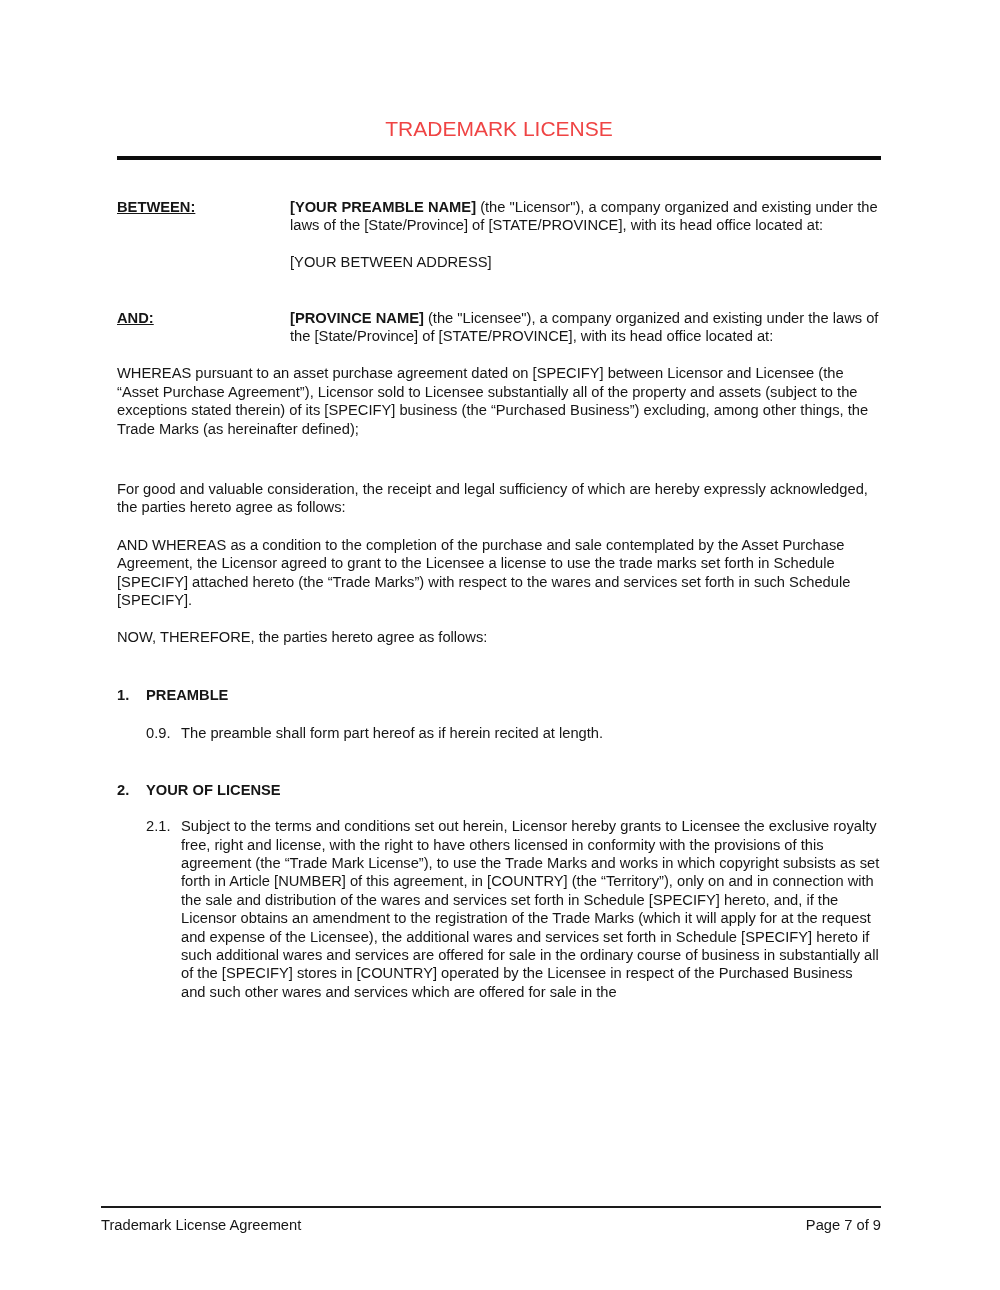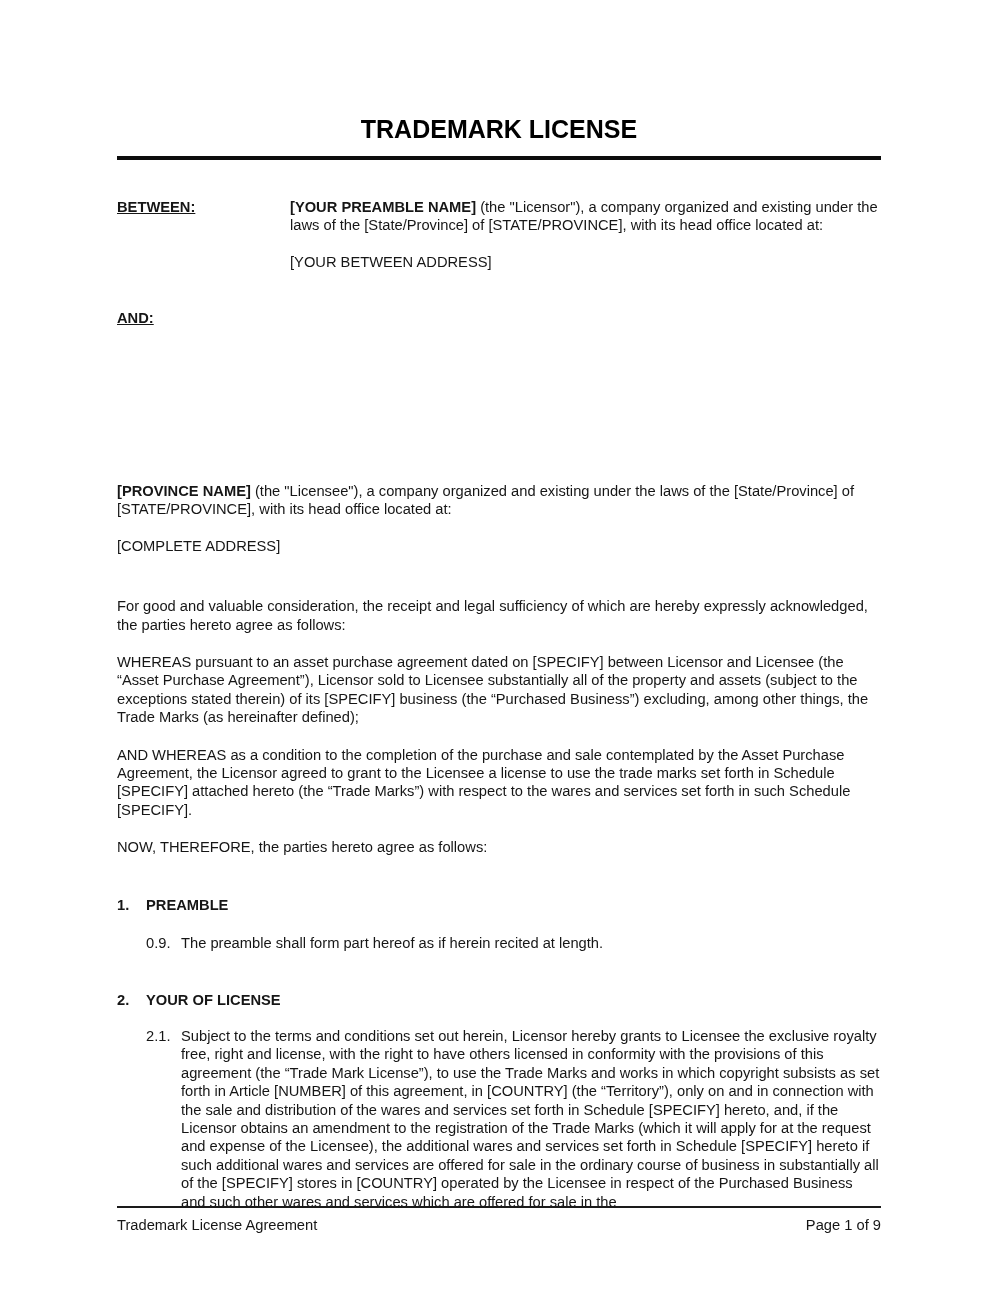--- a/index.html
+++ b/index.html
@@ -23,11 +23,11 @@
   .doc-title {
     margin: 0;
     padding-top: 114px;
-    font-size: 25px;
+    font-size: 21px;
     line-height: 30px;
-    font-weight: bold;
+    font-weight: normal;
     text-align: center;
-    color: #000000;
+    color: #ef4444;
   }
   .title-rule {
     height: 4px;

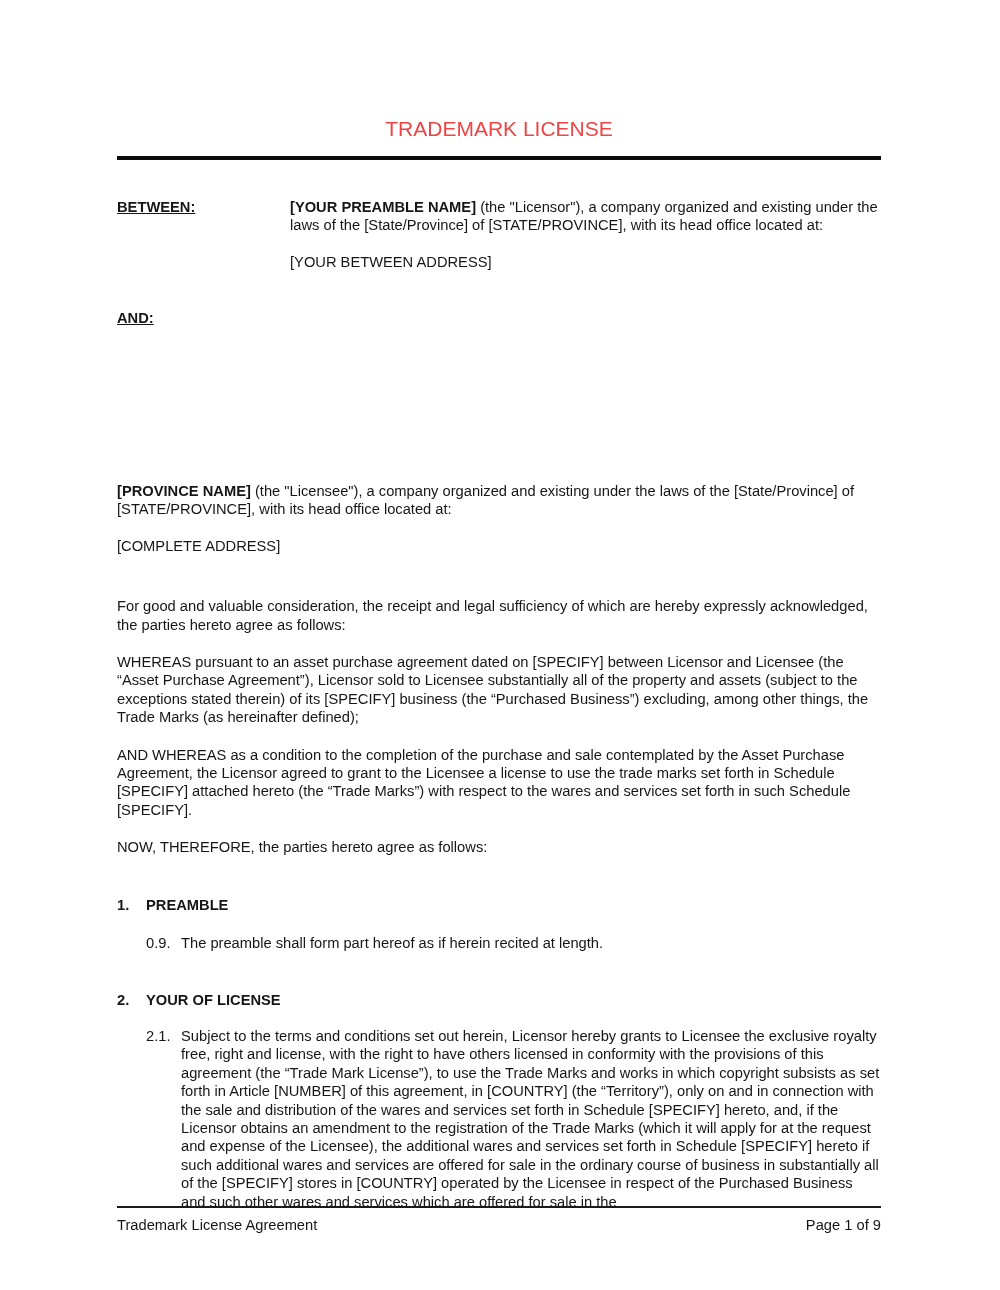--- a/index.html
+++ b/index.html
@@ -38,7 +38,7 @@
   .effective { margin-top: 42px; }
 
   .party { display: flex; margin-top: 38px; }
-  .party.second { margin-top: 37px; flex-direction: column; }
+  .party.second { margin-top: 37px; }
   .party-label {
     width: 173px;
     flex: 0 0 173px;

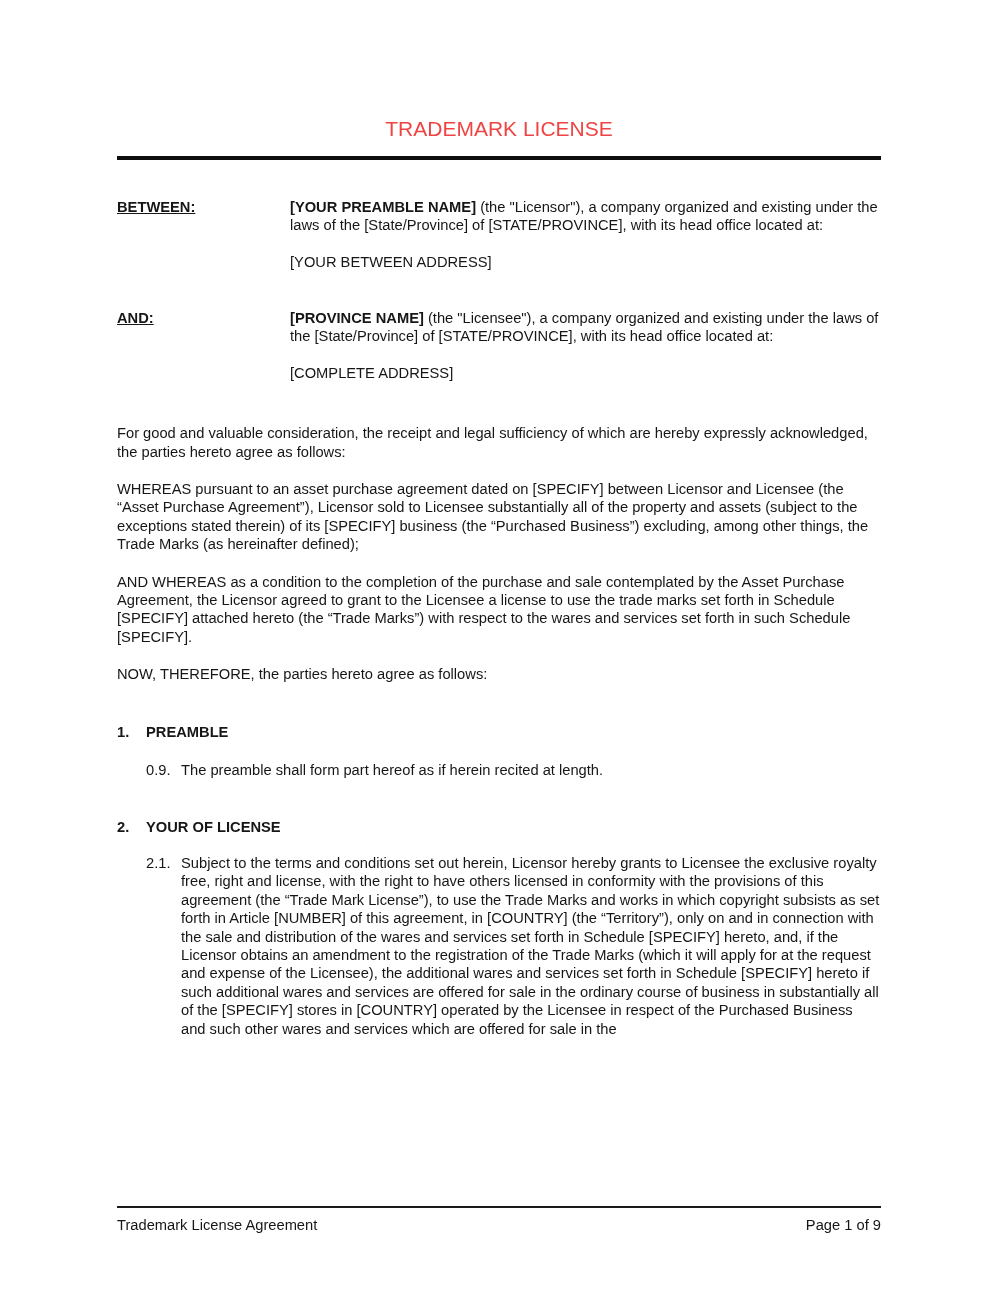--- a/index.html
+++ b/index.html
@@ -100,7 +100,6 @@
     <div class="party-label">AND:</div>
     <div class="party-body">
       <p><strong>[PROVINCE NAME]</strong><span> (the "Licensee"), a company organized and existing under the laws of the [State/Province] of [STATE/PROVINCE], with its head office located at:</span></p>
-      <p class="address">[COMPLETE ADDRESS]</p>
     </div>
   </div>
 

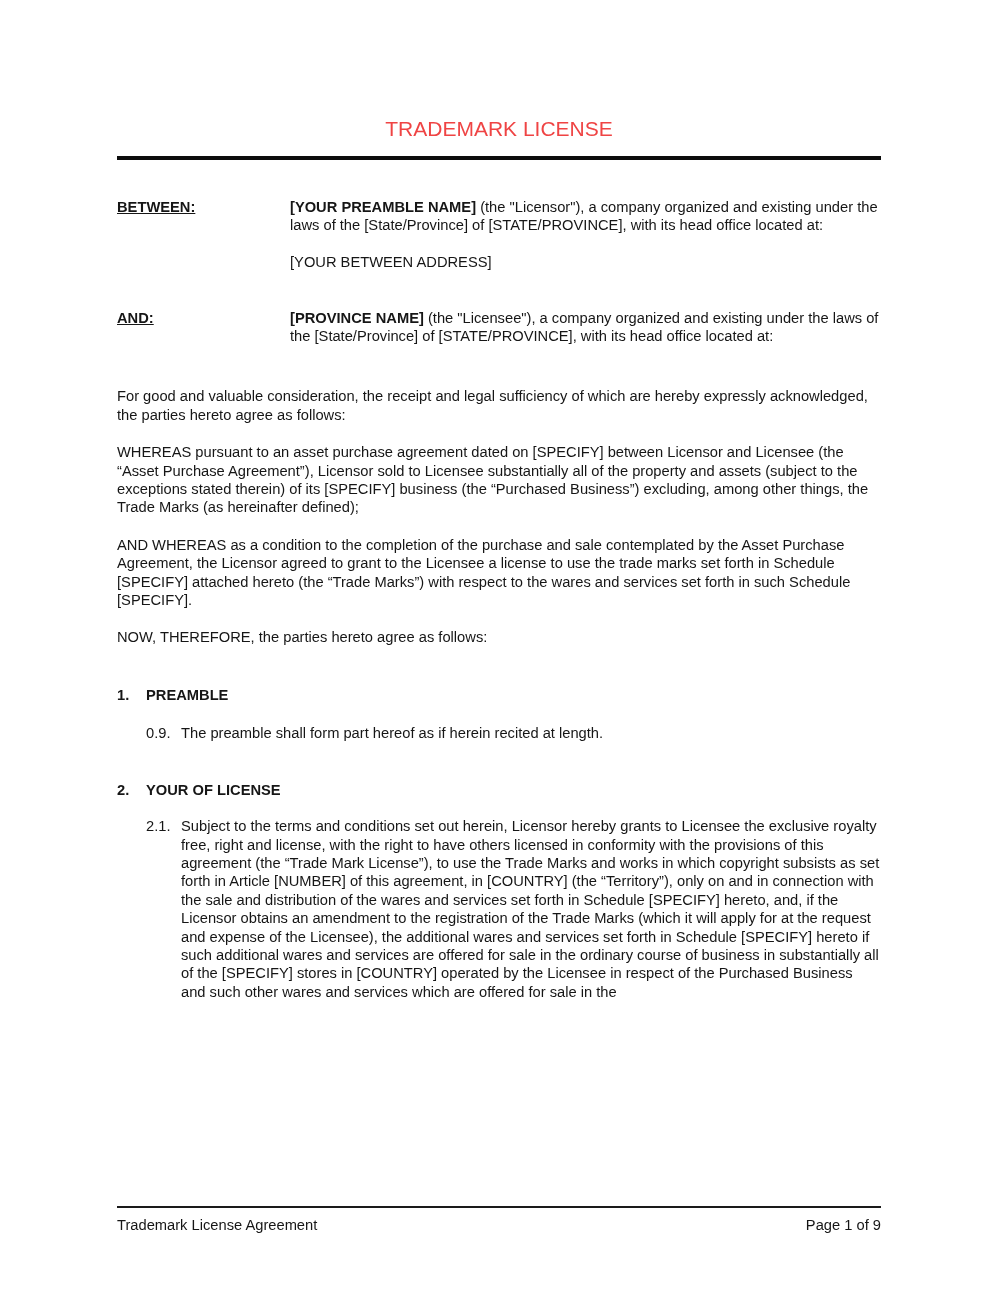--- a/index.html
+++ b/index.html
@@ -103,8 +103,8 @@
     </div>
   </div>
 
+  <p class="para">WHEREAS pursuant to an asset purchase agreement dated on [SPECIFY] between Licensor and Licensee (the “Asset Purchase Agreement”), Licensor sold to Licensee substantially all of the property and assets (subject to the exceptions stated therein) of its [SPECIFY] business (the “Purchased Business”) excluding, among other things, the Trade Marks (as hereinafter defined);</p>
   <p class="para first">For good and valuable consideration, the receipt and legal sufficiency of which are hereby expressly acknowledged, the parties hereto agree as follows:</p>
-  <p class="para">WHEREAS pursuant to an asset purchase agreement dated on [SPECIFY] between Licensor and Licensee (the “Asset Purchase Agreement”), Licensor sold to Licensee substantially all of the property and assets (subject to the exceptions stated therein) of its [SPECIFY] business (the “Purchased Business”) excluding, among other things, the Trade Marks (as hereinafter defined);</p>
   <p class="para">AND WHEREAS as a condition to the completion of the purchase and sale contemplated by the Asset Purchase Agreement, the Licensor agreed to grant to the Licensee a license to use the trade marks set forth in Schedule [SPECIFY] attached hereto (the “Trade Marks”) with respect to the wares and services set forth in such Schedule [SPECIFY].</p>
   <p class="para">NOW, THEREFORE, the parties hereto agree as follows:</p>
 

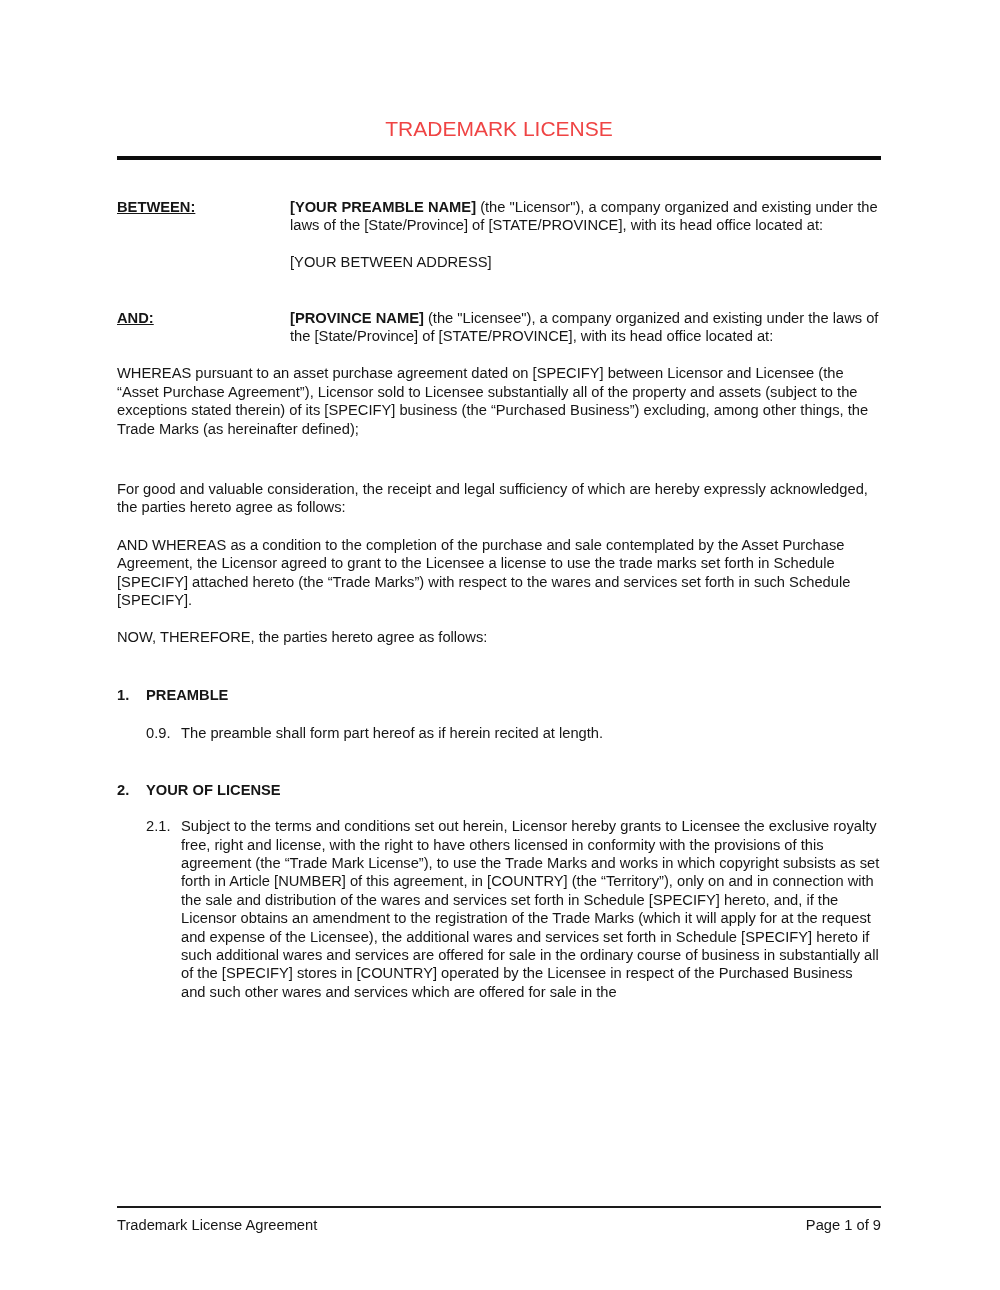--- a/index.html
+++ b/index.html
@@ -70,7 +70,7 @@
 
   .footer {
     position: absolute;
-    left: 117px;
+    left: 101px;
     right: 119px;
     top: 1206px;
     border-top: 2px solid #1a1a1a;

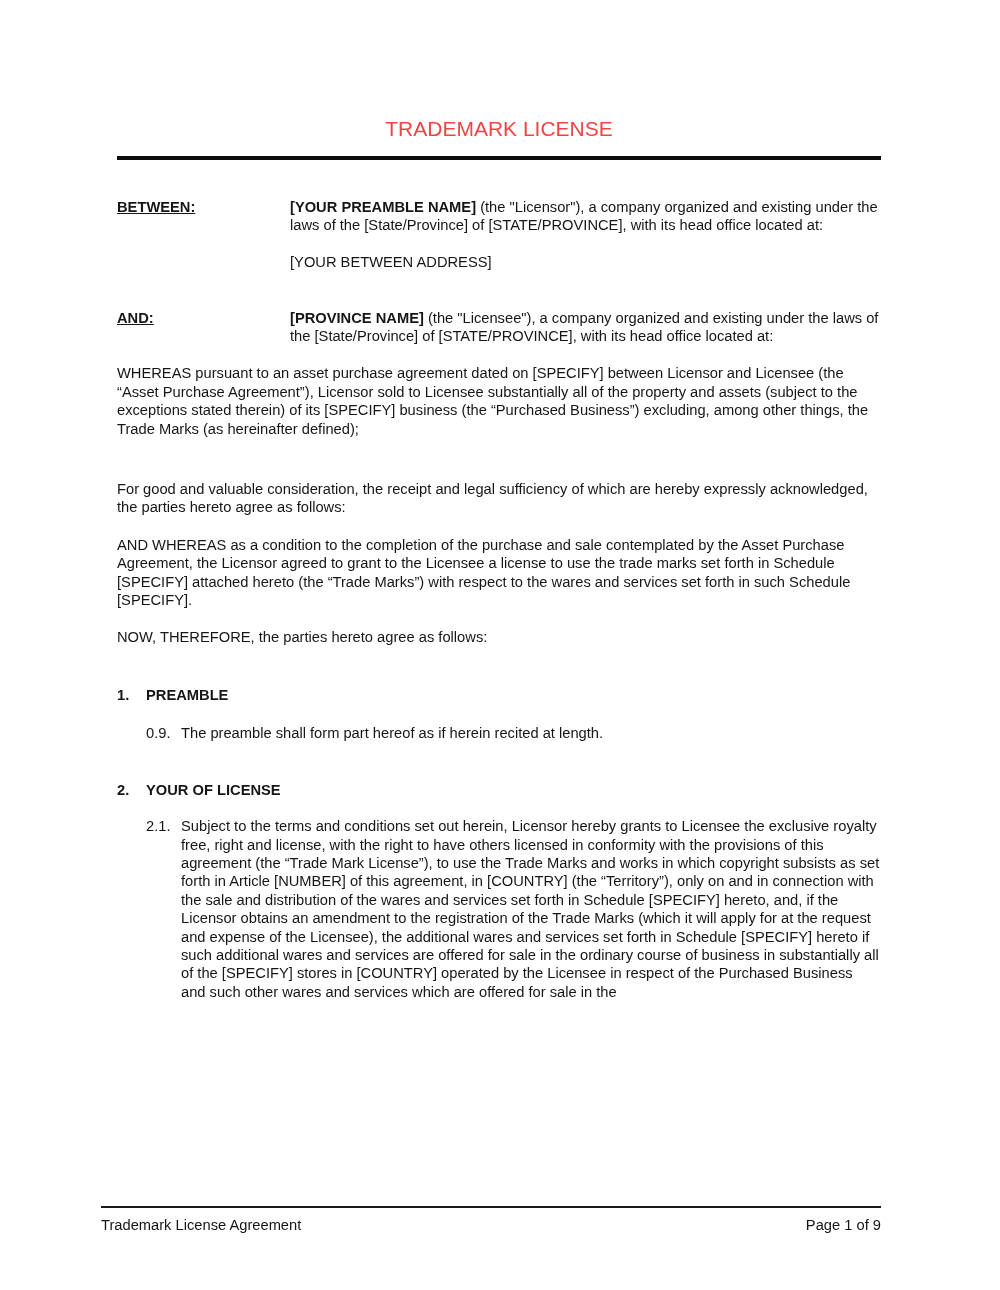--- a/index.html
+++ b/index.html
@@ -128,7 +128,7 @@
 
   <div class="footer">
     <span>Trademark License Agreement</span>
-    <span>Page 1 of 9</span>
+    <span>Page 7 of 9</span>
   </div>
 
 </div>

